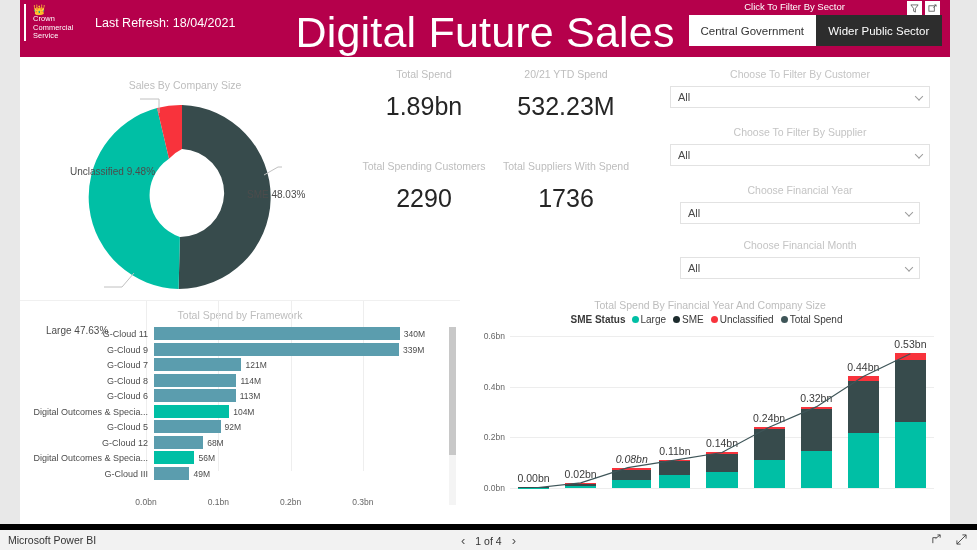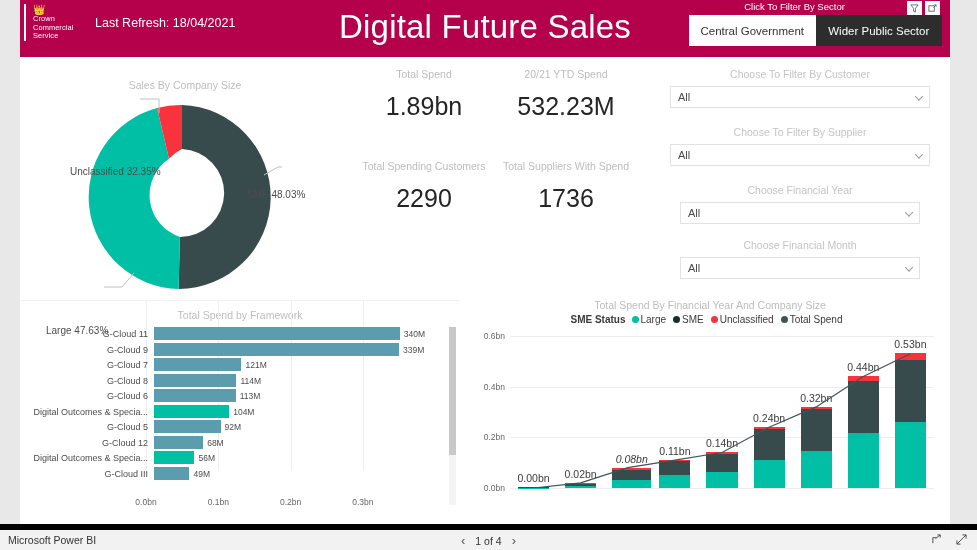--- a/index.html
+++ b/index.html
@@ -43,7 +43,7 @@
   .title {
     position: absolute; left: 0; top: 8px; width: 930px;
     text-align: center; color: #ffffff;
-    font-size: 33px; font-weight: 400; letter-spacing: .2px;
+    font-size: 43px; font-weight: 400; letter-spacing: .2px;
   }
 
   

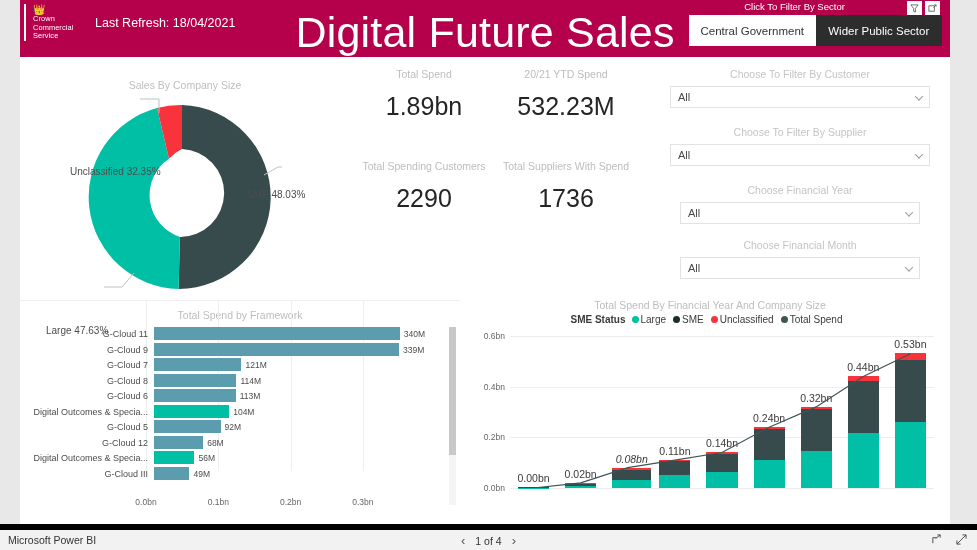--- a/index.html
+++ b/index.html
@@ -255,7 +255,7 @@
 
       <div class="donut-label lbl-sme">SME 48.03%</div>
       <div class="donut-label lbl-large">Large 47.63%</div>
-      <div class="donut-label lbl-unc">Unclassified 32.35%</div>
+      <div class="donut-label lbl-unc">Unclassified 9.48%</div>
     </div>
 
     <div class="kpi kpi1">

